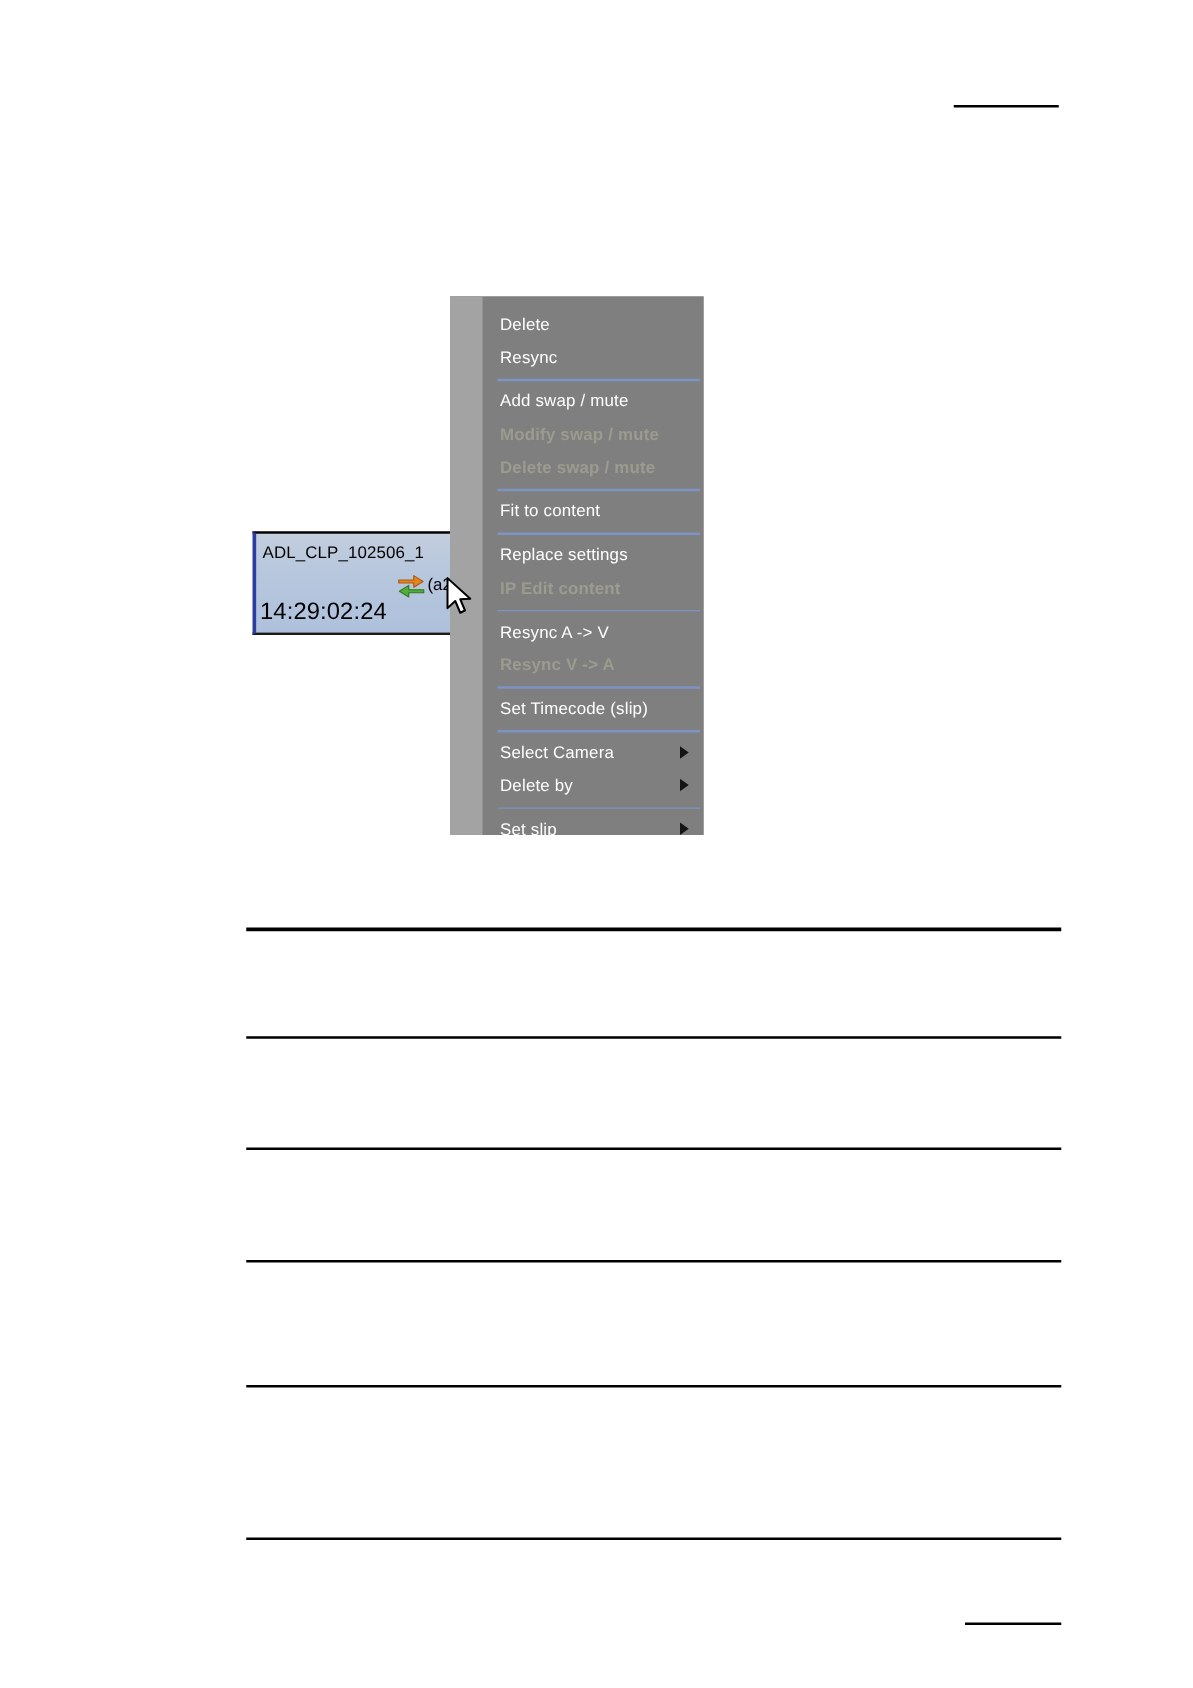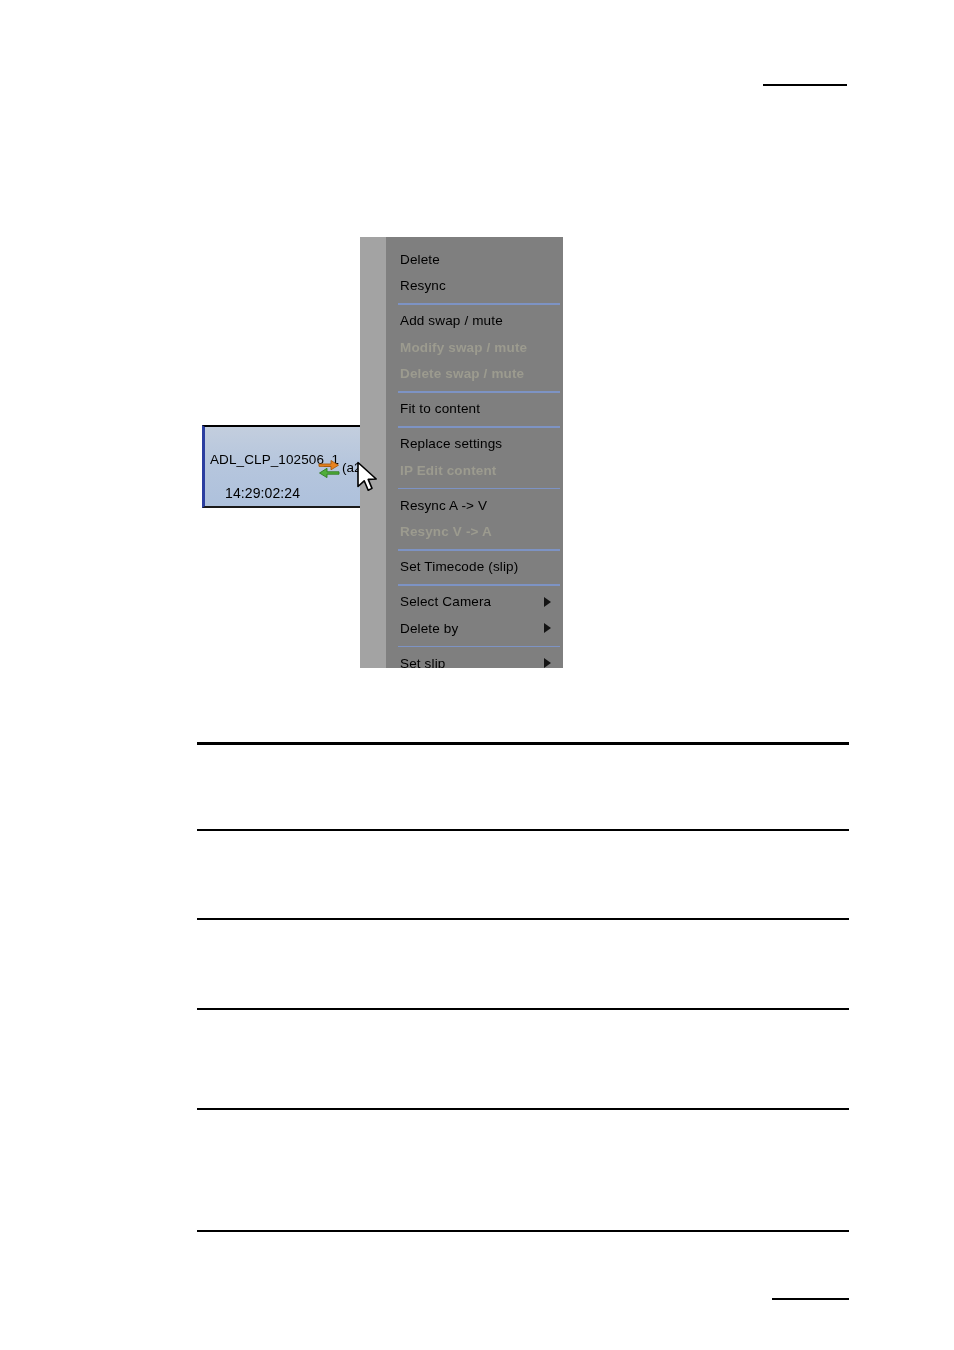--- a/index.html
+++ b/index.html
@@ -134,7 +134,7 @@
     align-items: center;
     padding-left: 14px;
     font-size: 13.5px;
-    color: #000000;
+    color: #ffffff;
     white-space: nowrap;
     letter-spacing: 0.15px;
     box-sizing: border-box;

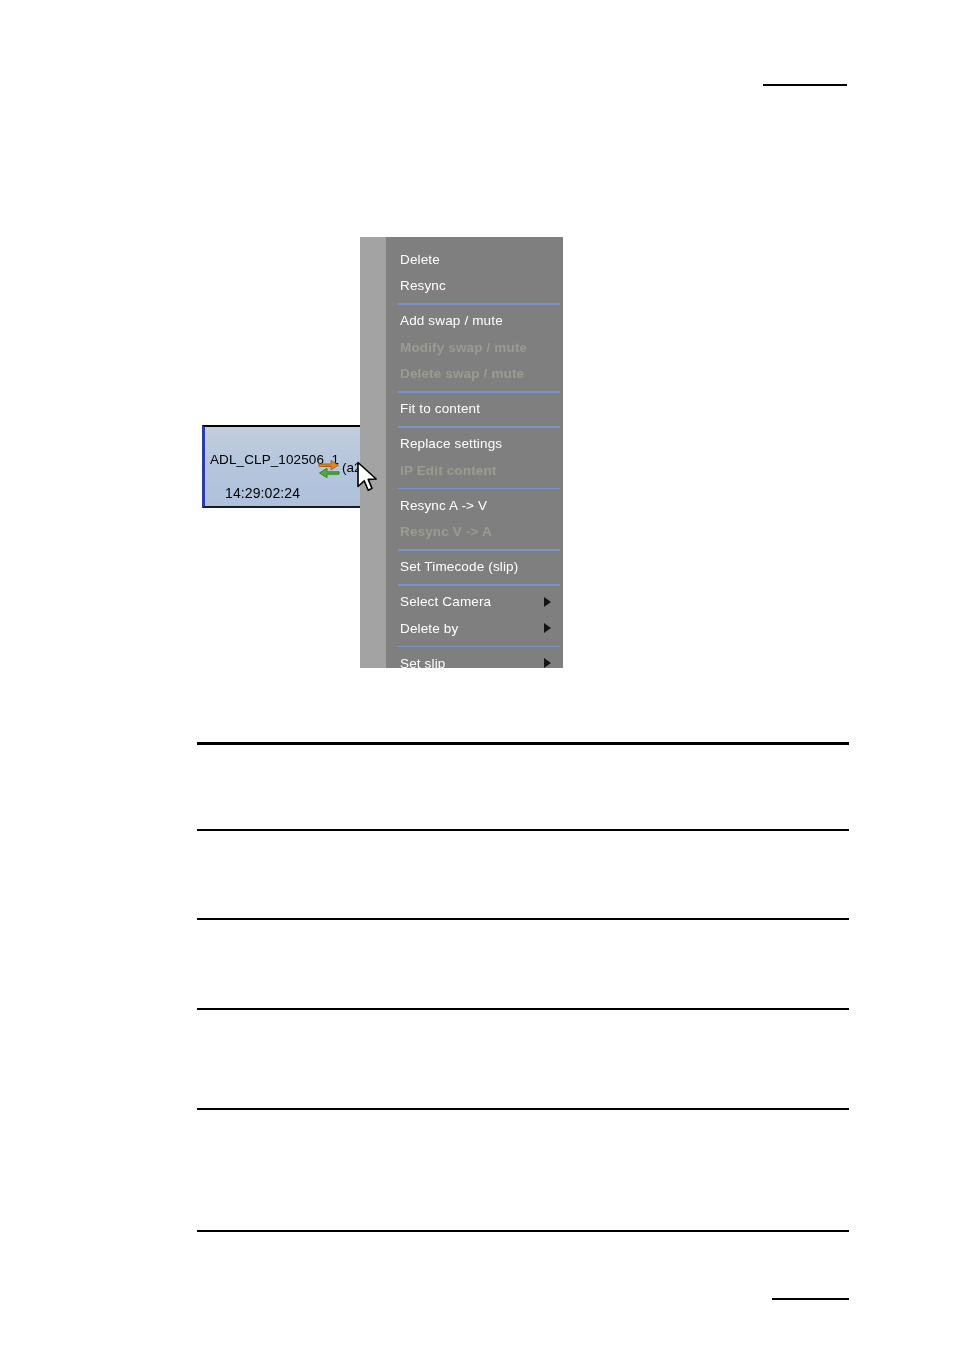--- a/index.html
+++ b/index.html
@@ -65,7 +65,7 @@
   #clip-title {
     position: absolute;
     left: 5px;
-    top: 25px;
+    top: 7px;
     font-size: 13.5px;
     color: #000000;
     white-space: nowrap;

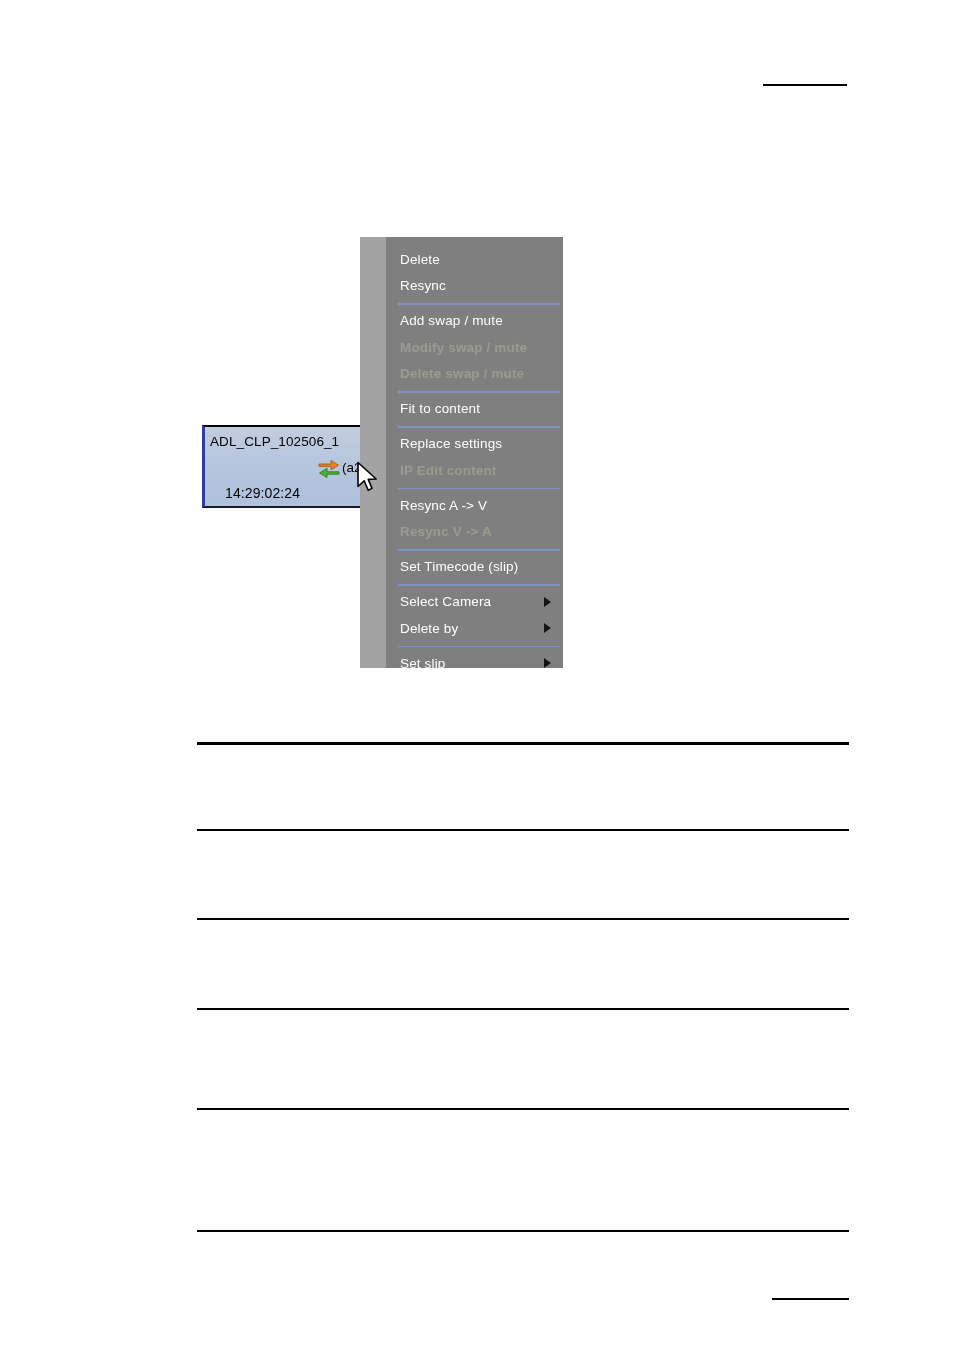--- a/index.html
+++ b/index.html
@@ -73,9 +73,9 @@
   }
   #clip-timecode {
     position: absolute;
-    left: 20px;
+    left: 3px;
     bottom: 5px;
-    font-size: 14px;
+    font-size: 19px;
     color: #000000;
     white-space: nowrap;
     letter-spacing: 0.1px;

